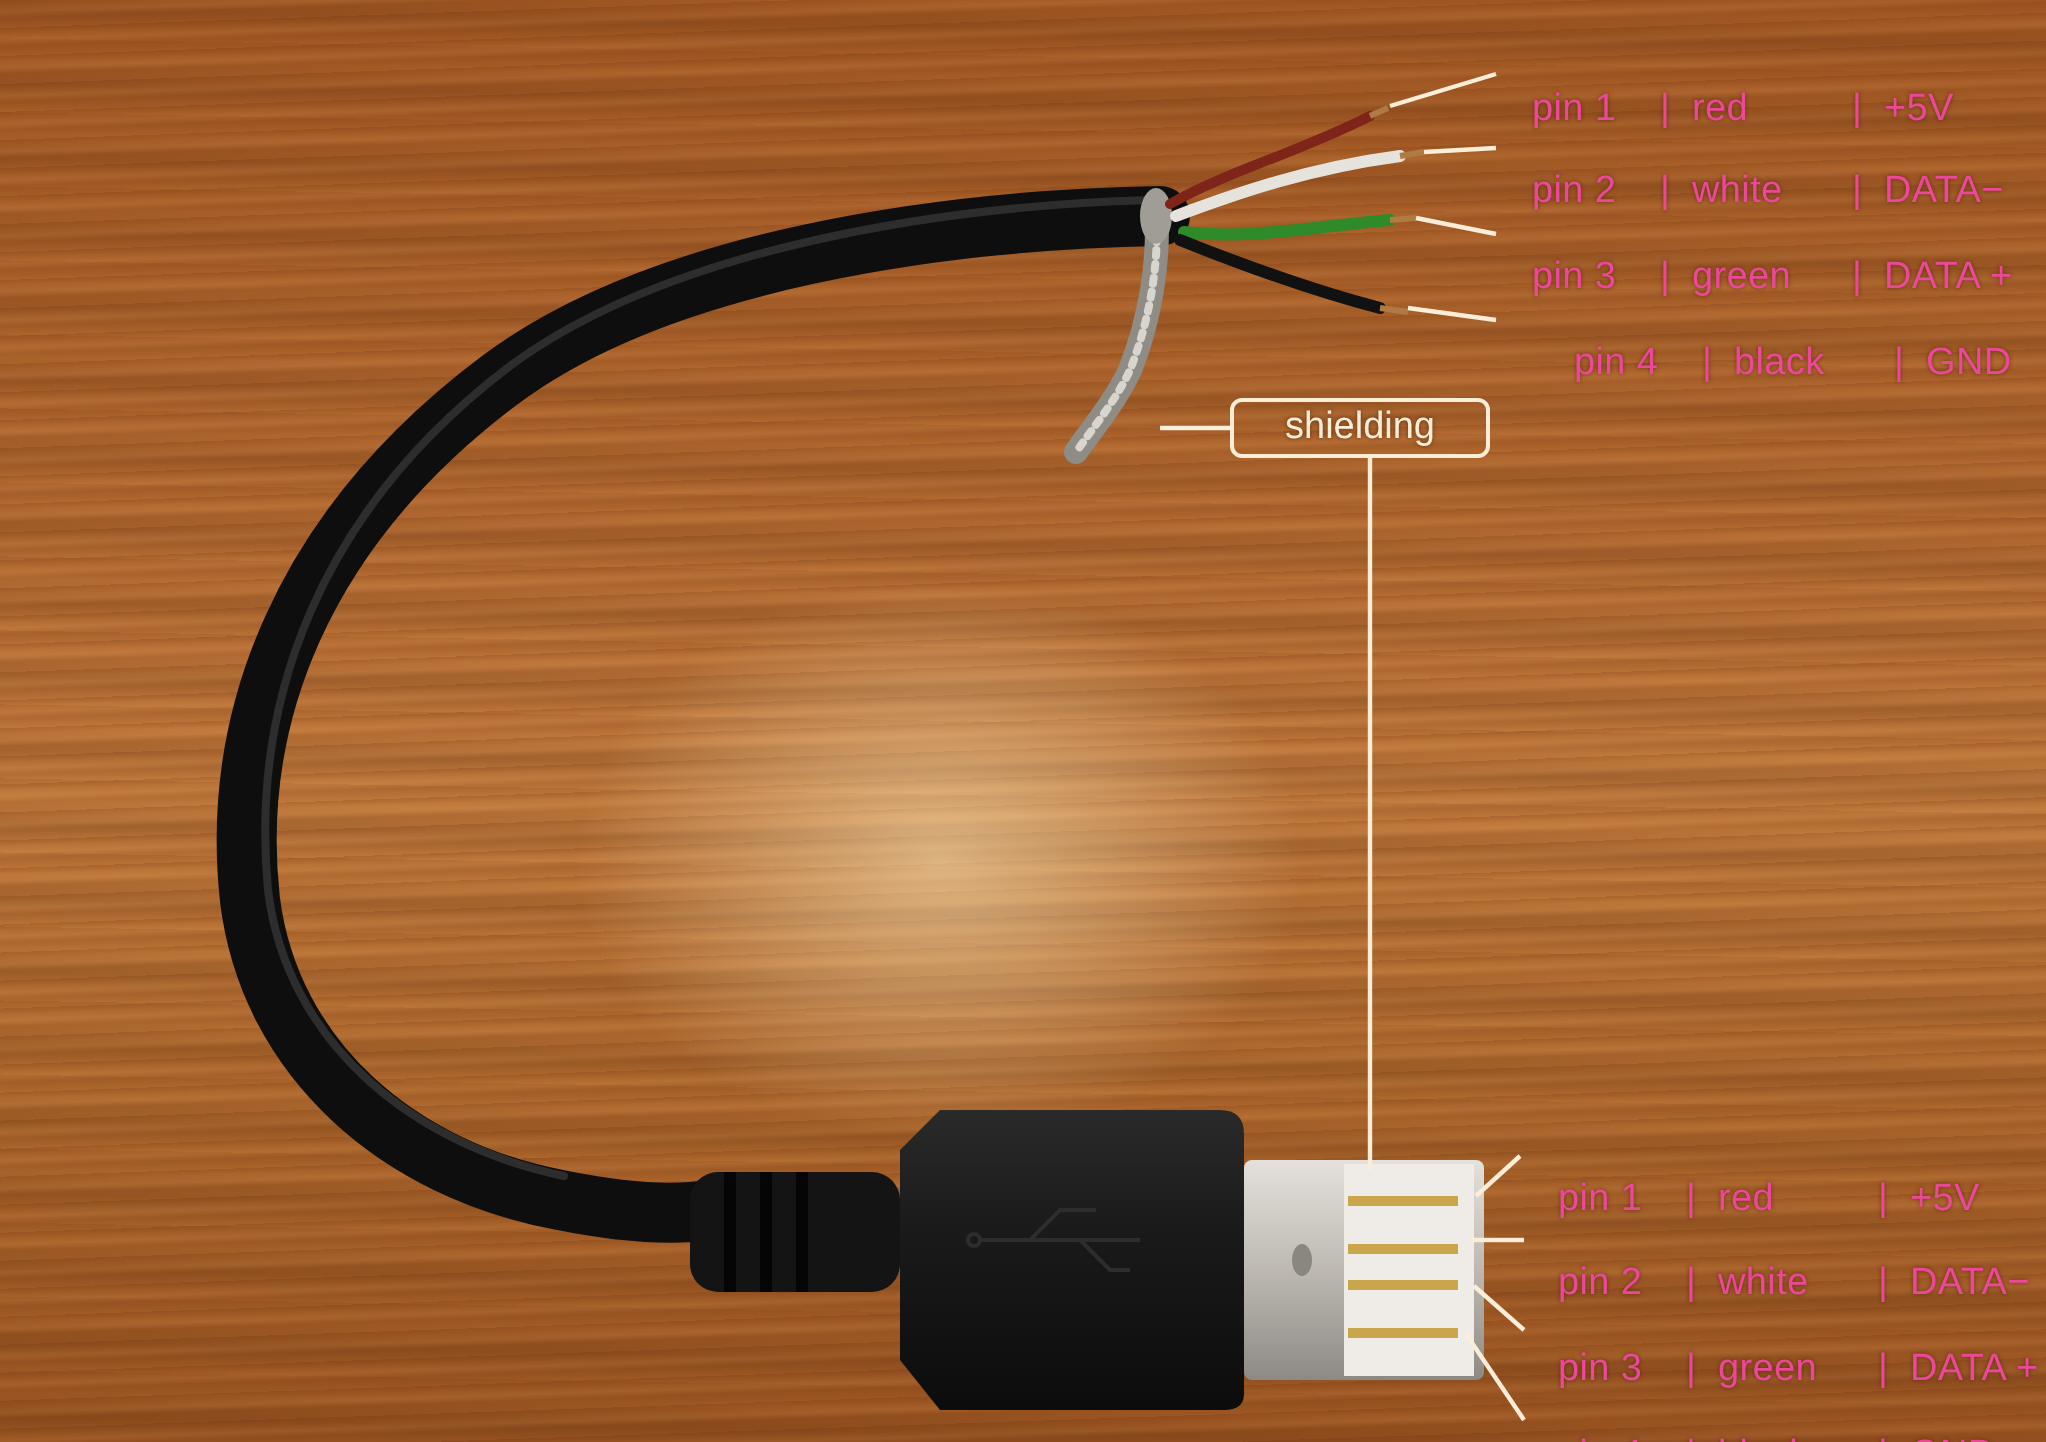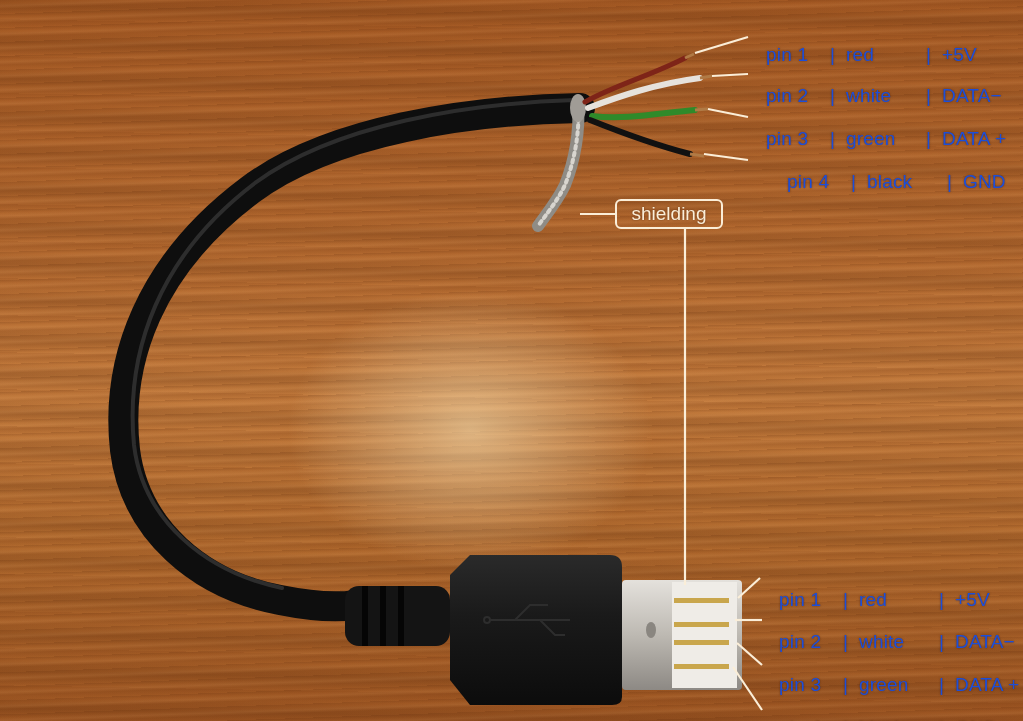--- a/index.html
+++ b/index.html
@@ -11,7 +11,7 @@
       repeating-linear-gradient(181deg, rgba(120,55,15,0.15) 0px, rgba(120,55,15,0) 11px, rgba(70,30,5,0.18) 23px, rgba(120,55,15,0) 37px),
       linear-gradient(180deg,#a55a24 0%,#b46a30 35%,#c27a3c 55%,#b16a2e 75%,#9c5522 100%);}
   svg.overlay{position:absolute;left:0;top:0;}
-  .lbl{position:absolute;color:#1d4ed8;font-size:19px;white-space:pre;letter-spacing:0.2px;
+  .lbl{position:absolute;color:#ec4899;font-size:19px;white-space:pre;letter-spacing:0.2px;
     text-shadow:0 0 2px rgba(60,25,5,0.6);line-height:22px;}
   .lbl span{display:inline-block;}
   .c-pin{width:64px;}

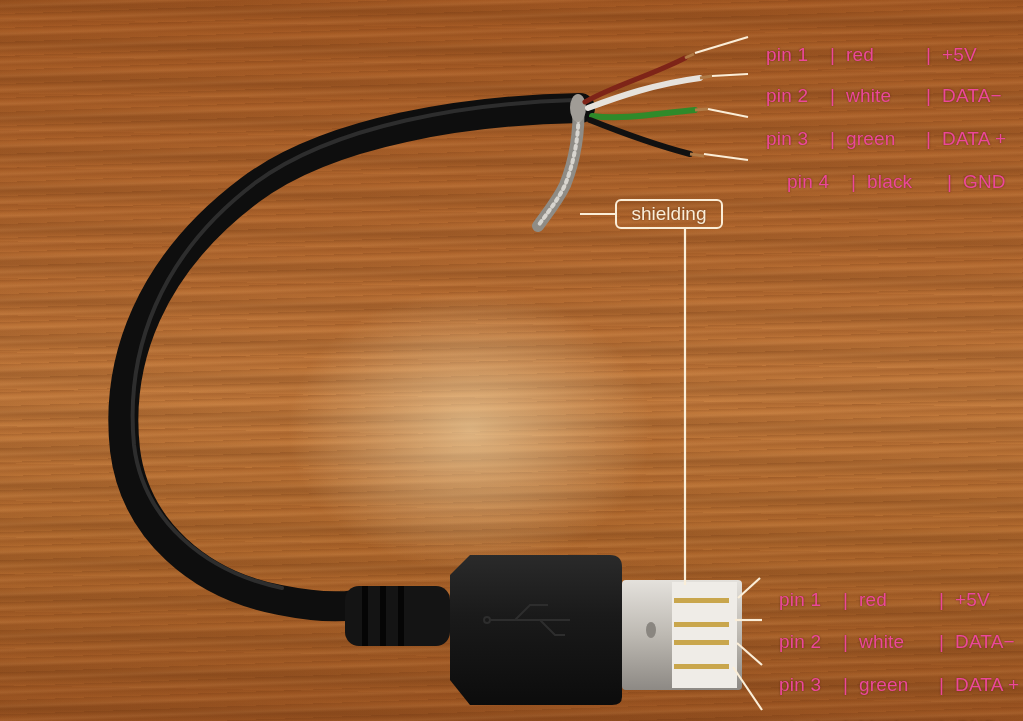--- a/index.html
+++ b/index.html
@@ -17,7 +17,7 @@
   .c-pin{width:64px;}
   .c-col{width:80px;}
   .sep{width:16px;text-align:left;}
-  .shield-box{position:absolute;left:615px;top:199px;width:108px;height:30px;border:2px solid #fbeed8;border-radius:6px;
+  .shield-box{position:absolute;left:615px;top:199px;width:130px;height:30px;border:2px solid #fbeed8;border-radius:6px;
     box-sizing:border-box;color:#fbeed8;font-size:19px;text-align:center;line-height:26px;text-shadow:0 0 2px rgba(60,25,5,0.6);}
 </style>
 </head>

